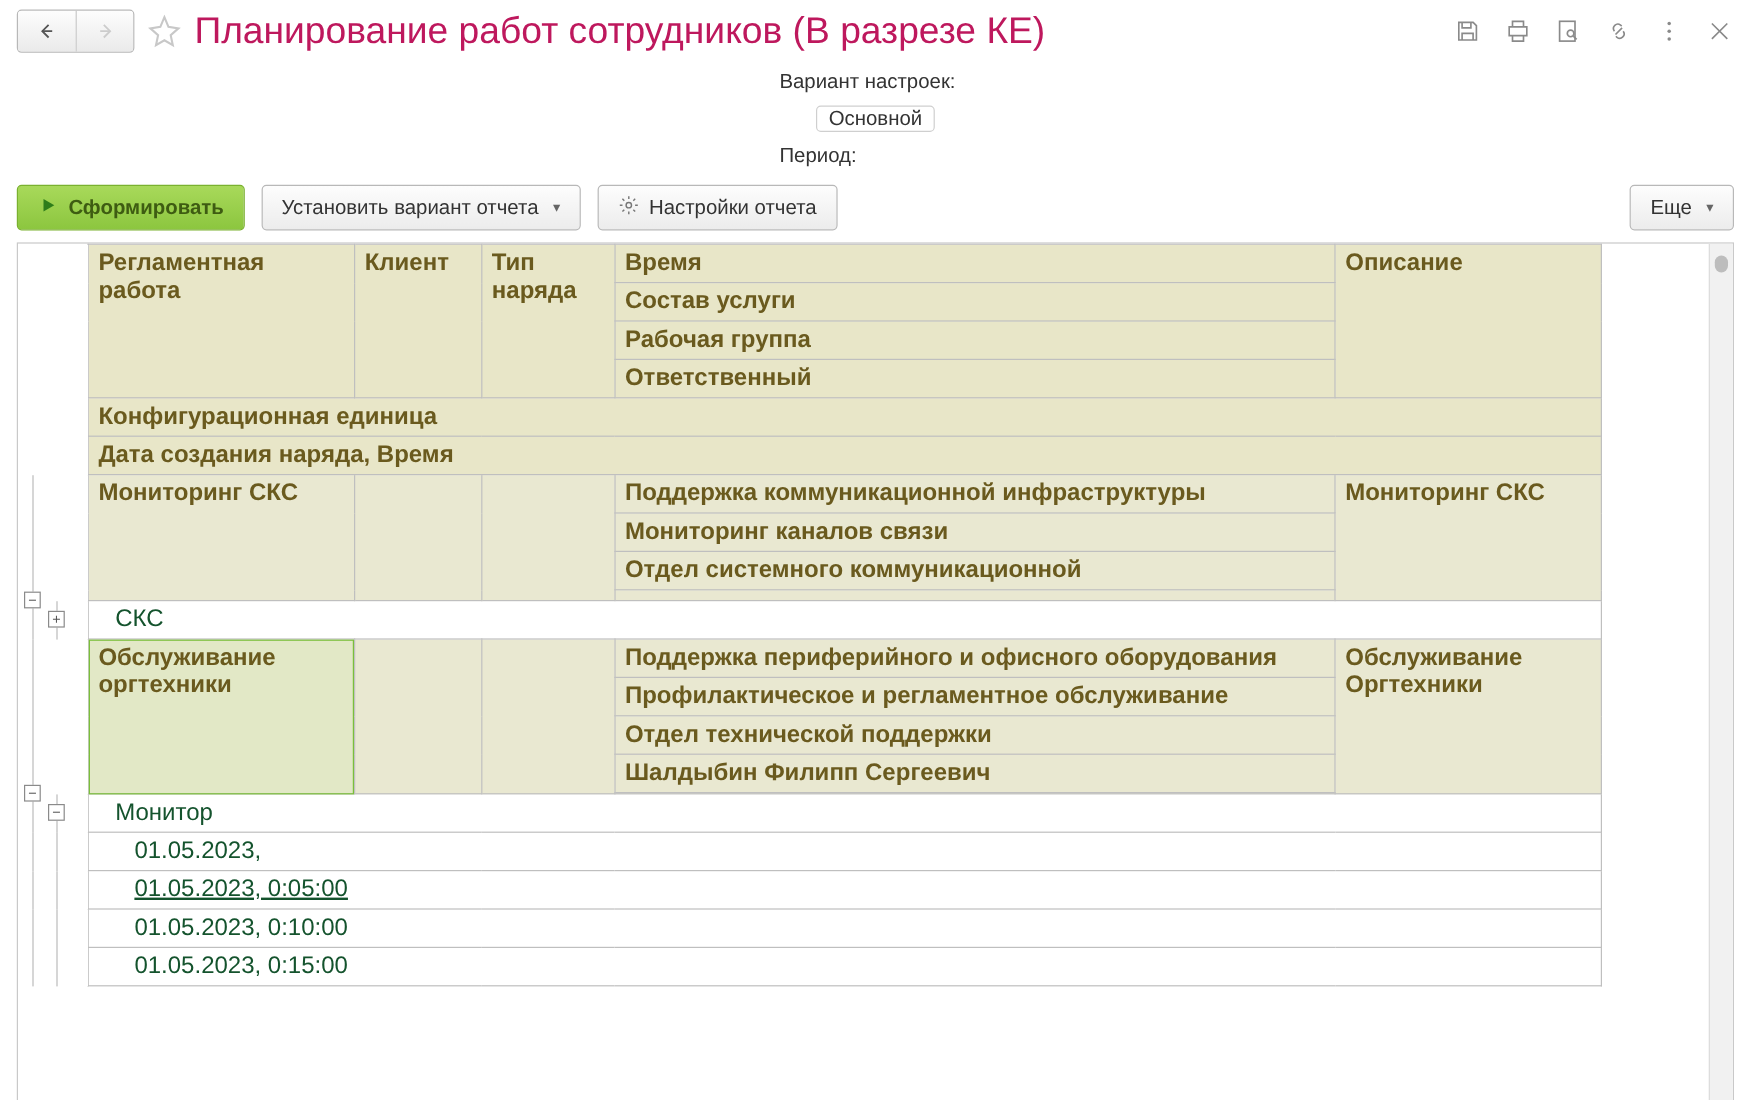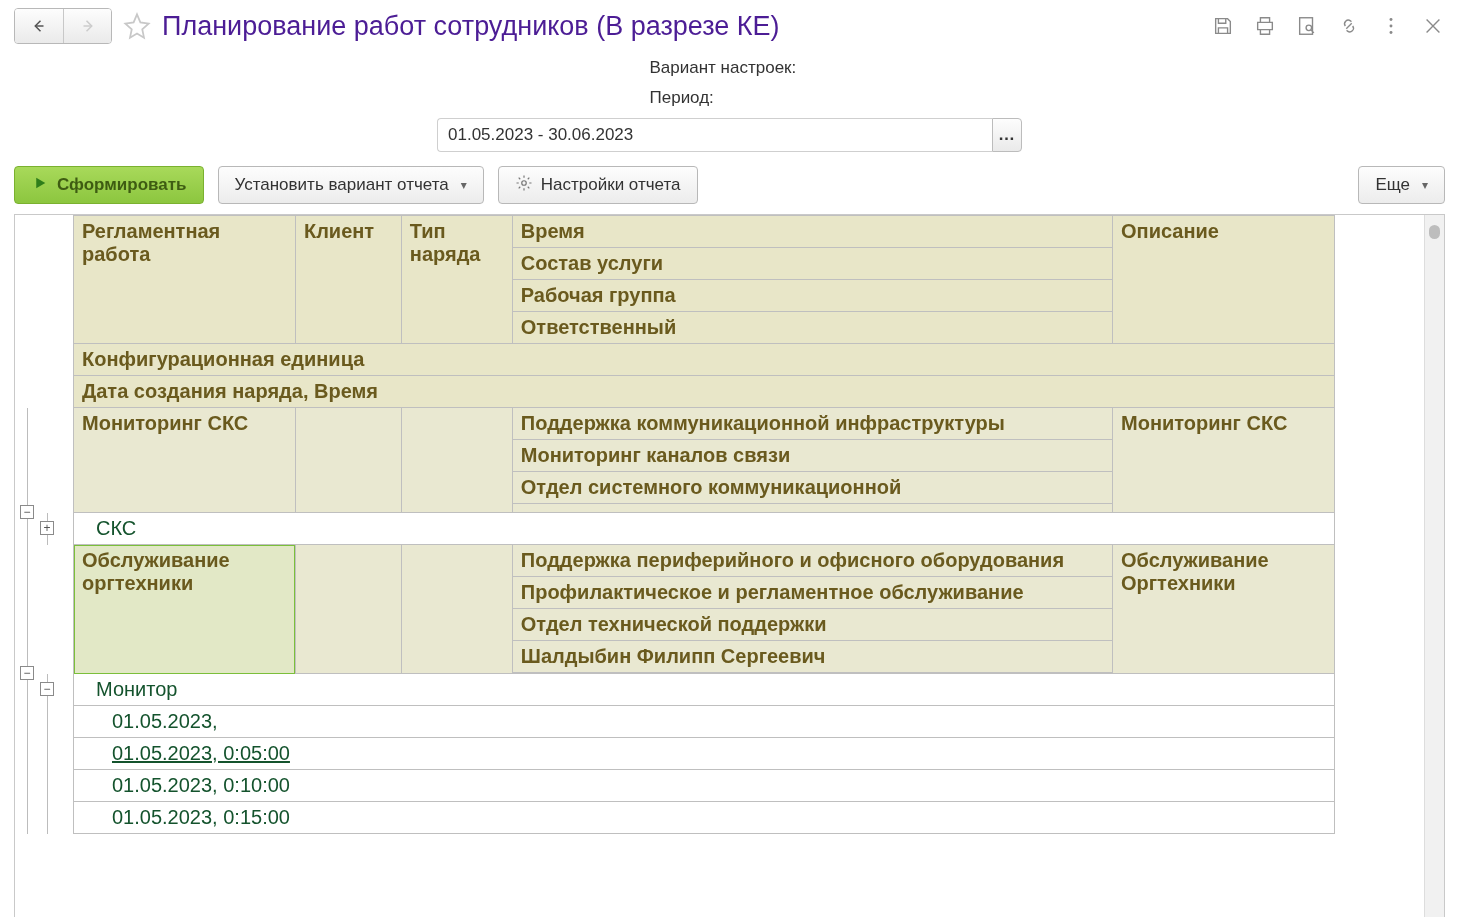--- a/index.html
+++ b/index.html
@@ -43,8 +43,8 @@
   .star-btn svg { width: 28px; height: 28px; }
 
   .page-title {
-    font-size: 27px;
-    color: #4c1d95;
+    font-size: 31px;
+    color: #be185d;
     flex: 1;
     white-space: nowrap;
   }

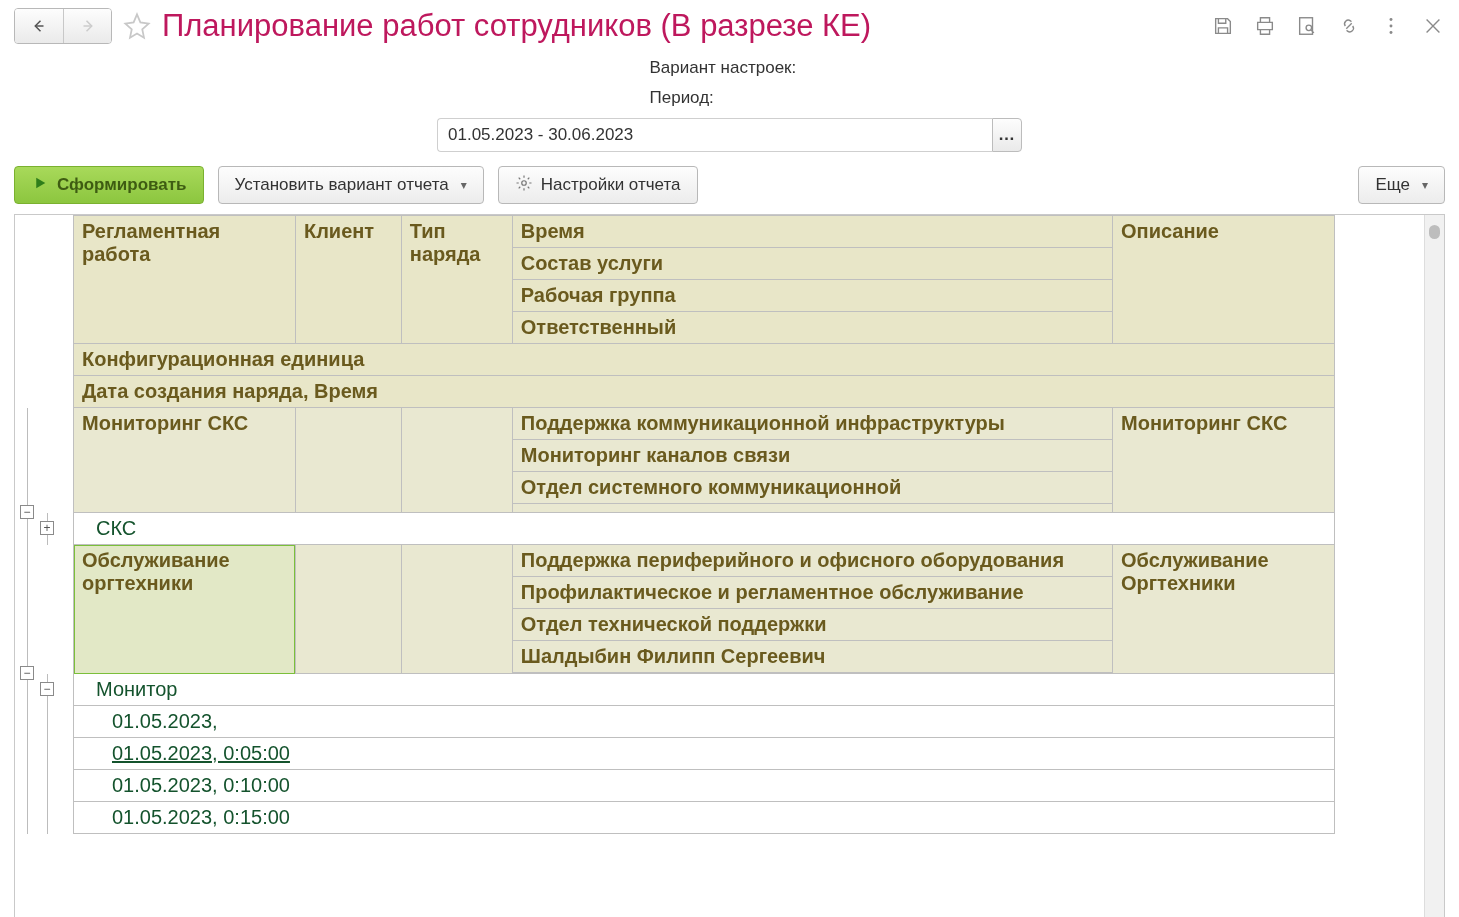--- a/index.html
+++ b/index.html
@@ -274,6 +274,9 @@
 
 <div class="form-row">
   <div class="form-label">Вариант настроек:</div>
+  <div class="text-input">
+    <span>Основной</span>
+  </div>
 </div>
 <div class="form-row">
   <div class="form-label">Период:</div>

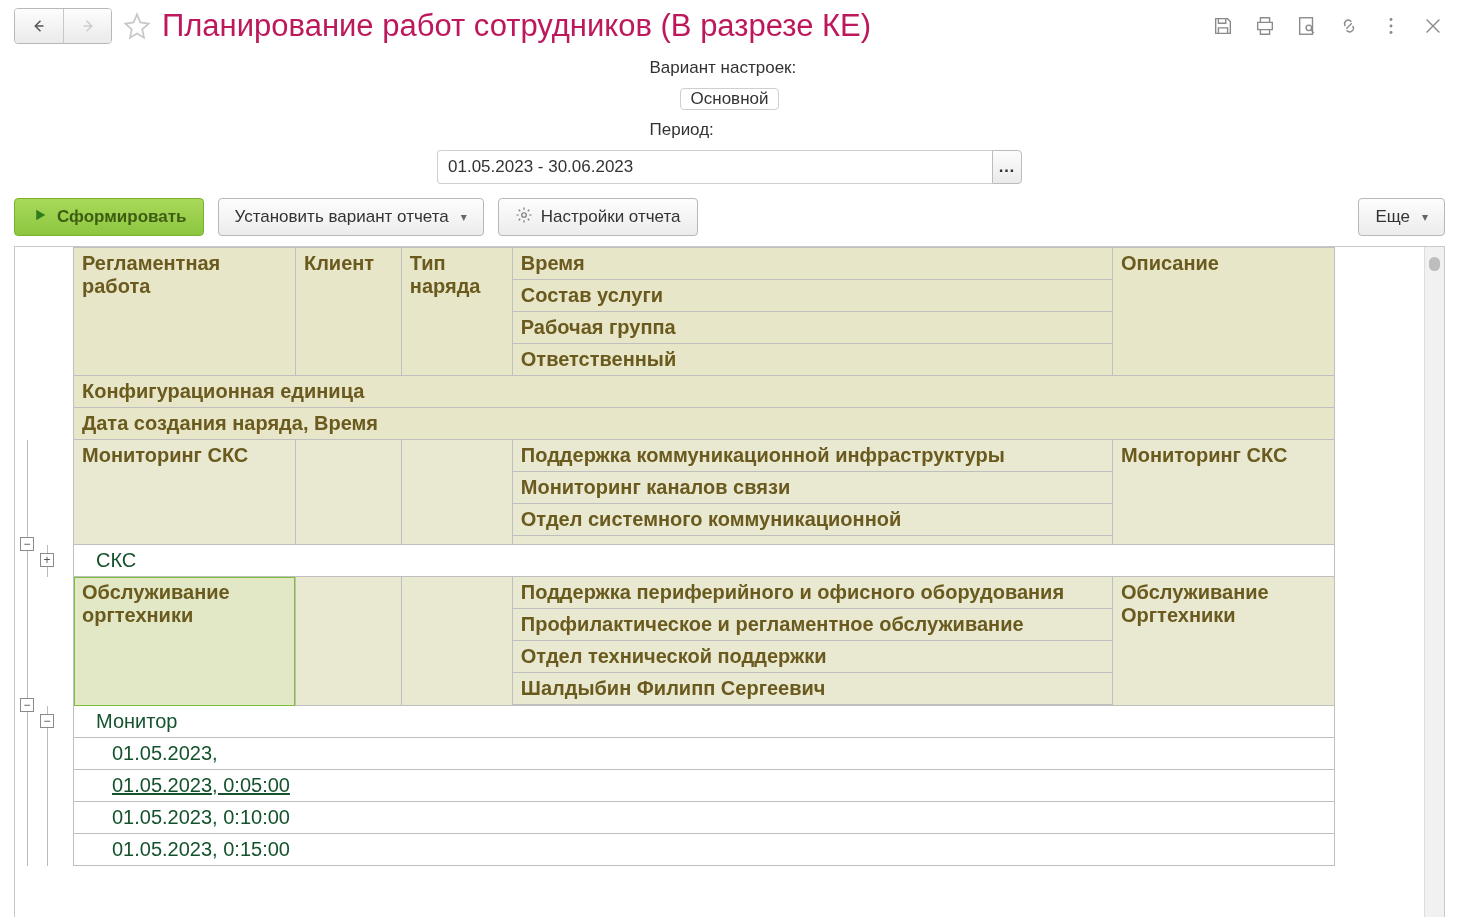--- a/index.html
+++ b/index.html
@@ -280,14 +280,6 @@
 </div>
 <div class="form-row">
   <div class="form-label">Период:</div>
-  <div class="period-wrap">
-    <div class="period-input">
-      <span>01.05.2023 - 30.06.2023</span>
-    </div>
-    <div class="period-btn">
-      <span>…</span>
-    </div>
-  </div>
 </div>
 
 <div class="toolbar-row">

